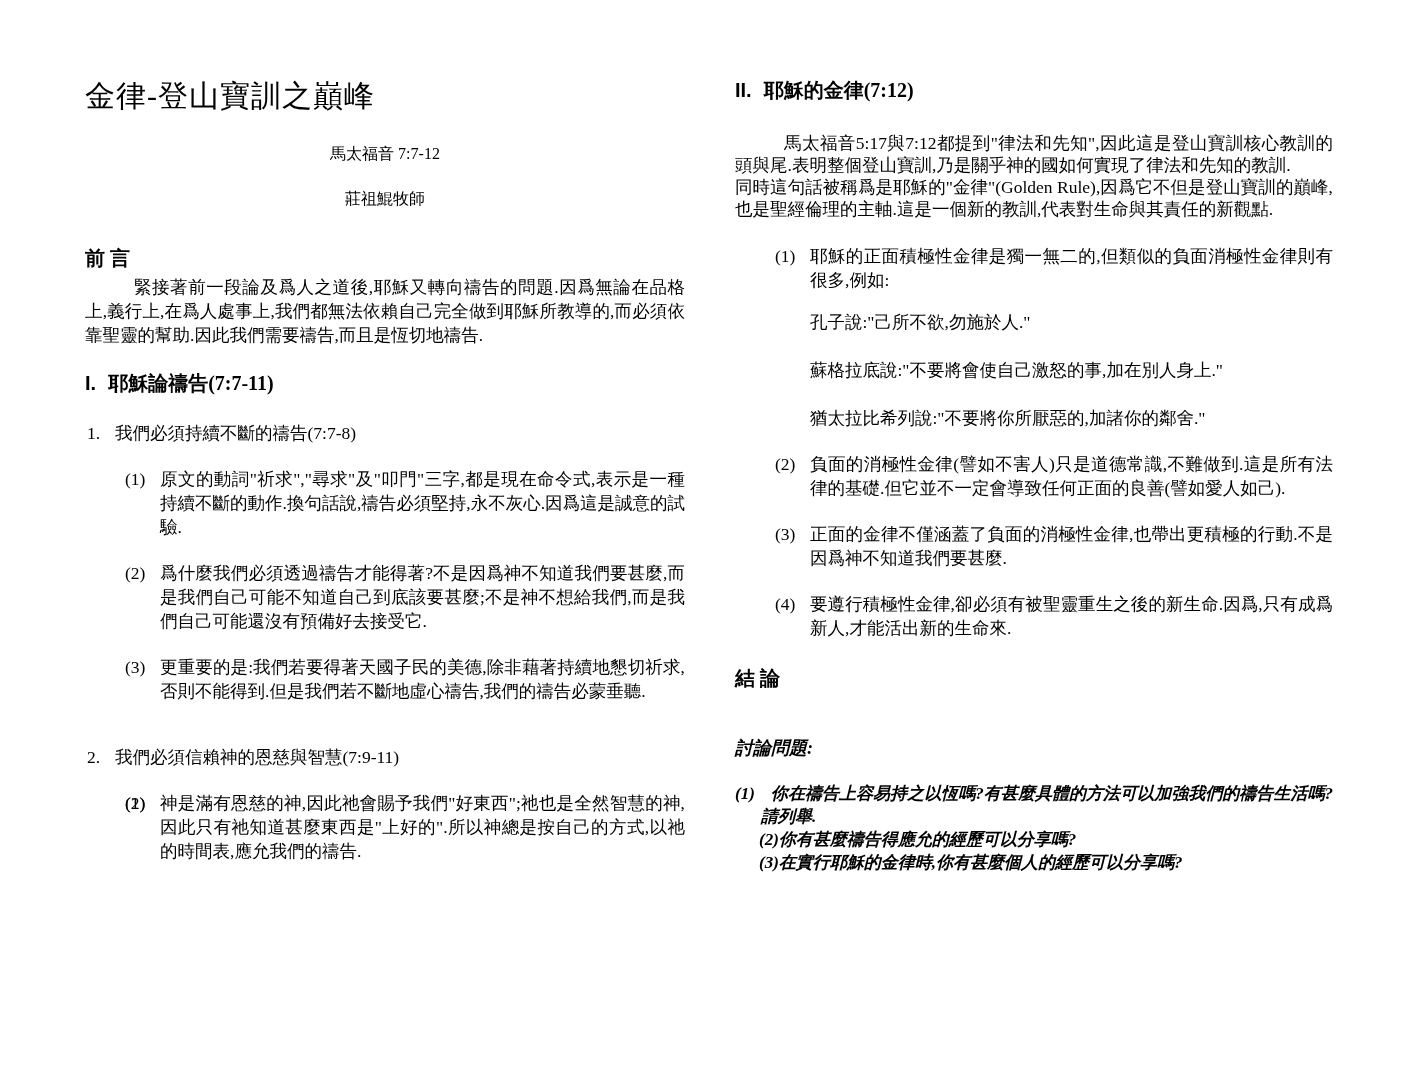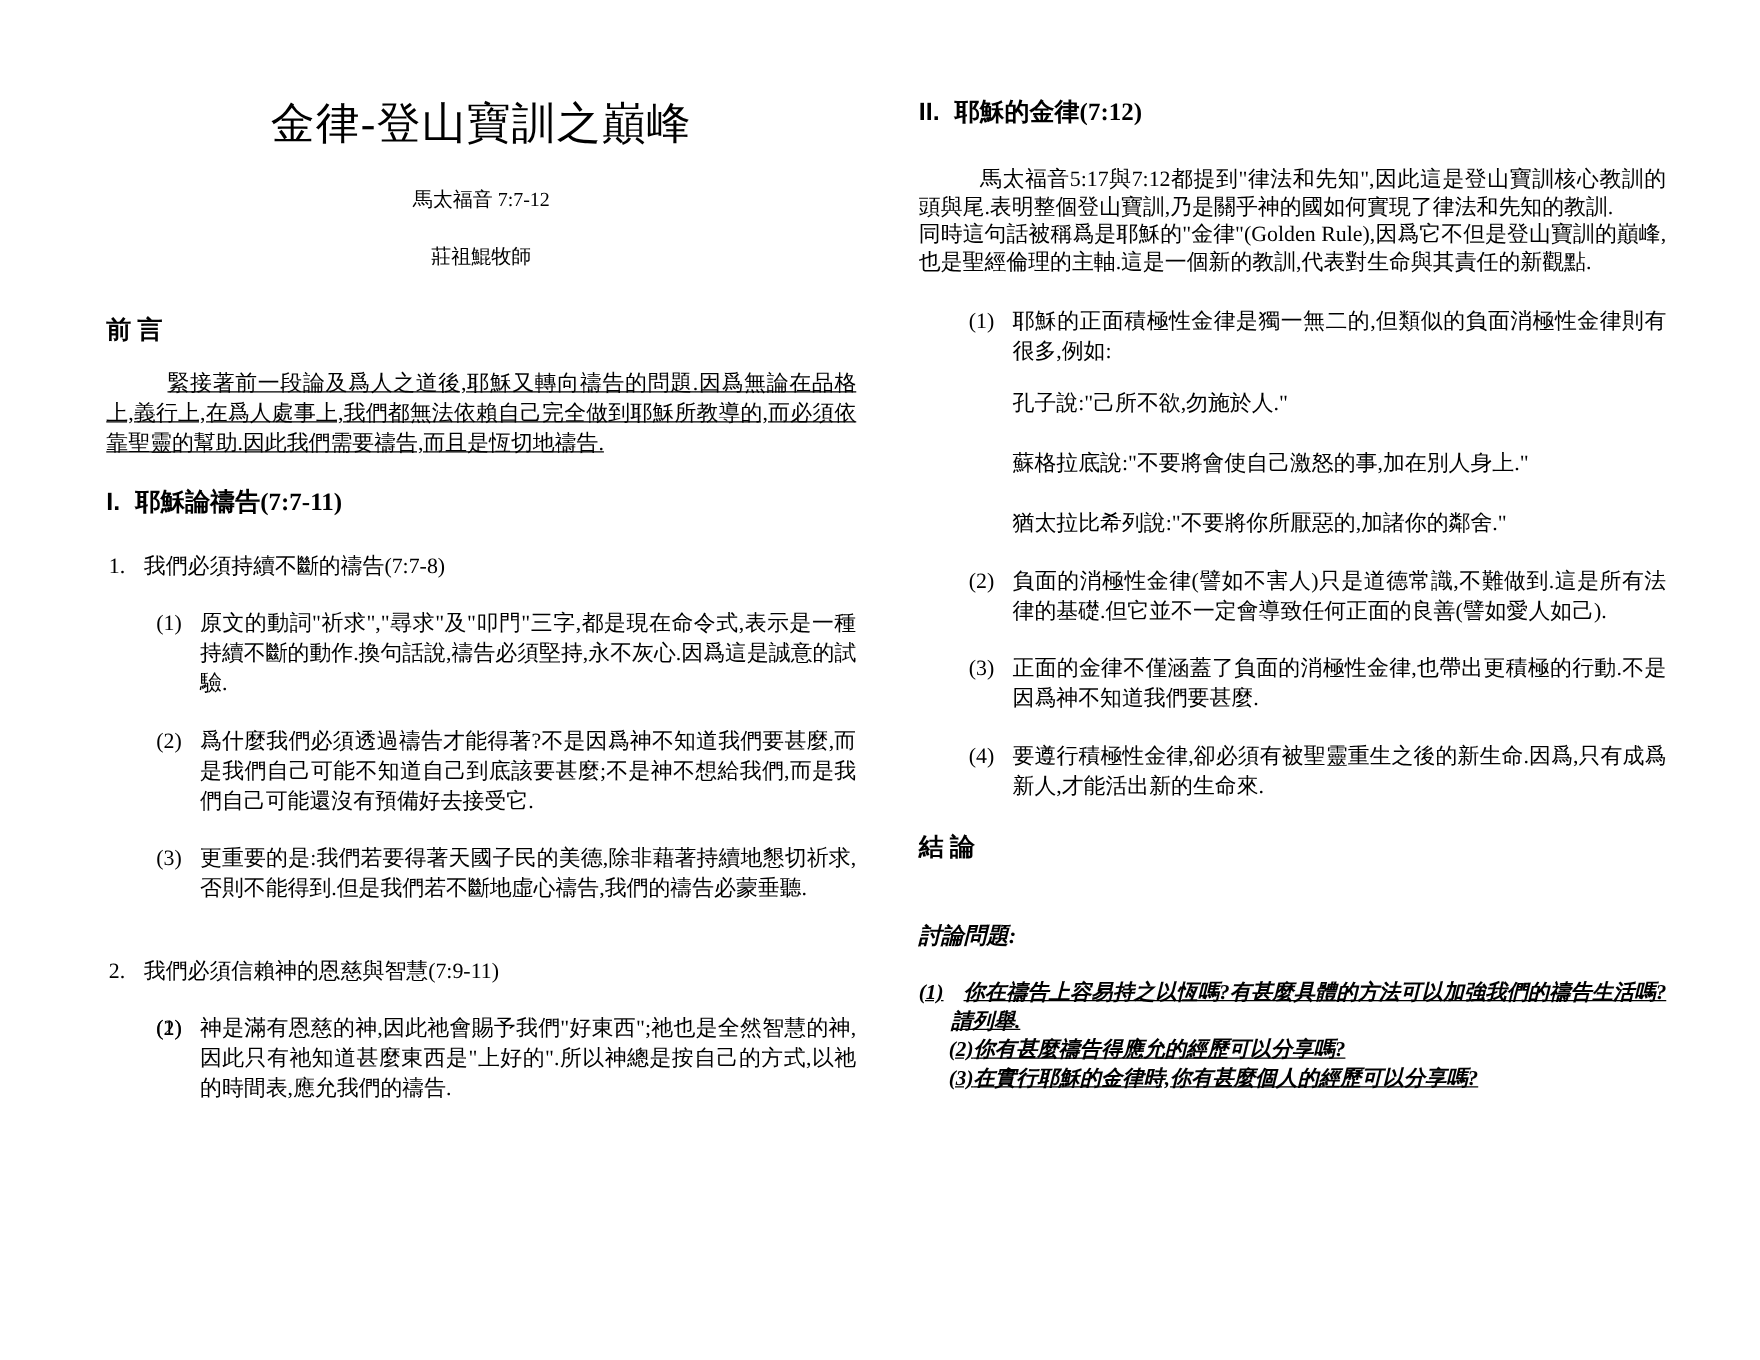--- a/index.html
+++ b/index.html
@@ -24,9 +24,8 @@
   .col-right { left: 735px; width: 598px; }
 
   .doc-title {
-    font-size: 35px;
+    font-size: 30px;
     line-height: 1.2;
-    text-align: center;
     letter-spacing: 1px;
   }
   .doc-subtitle {

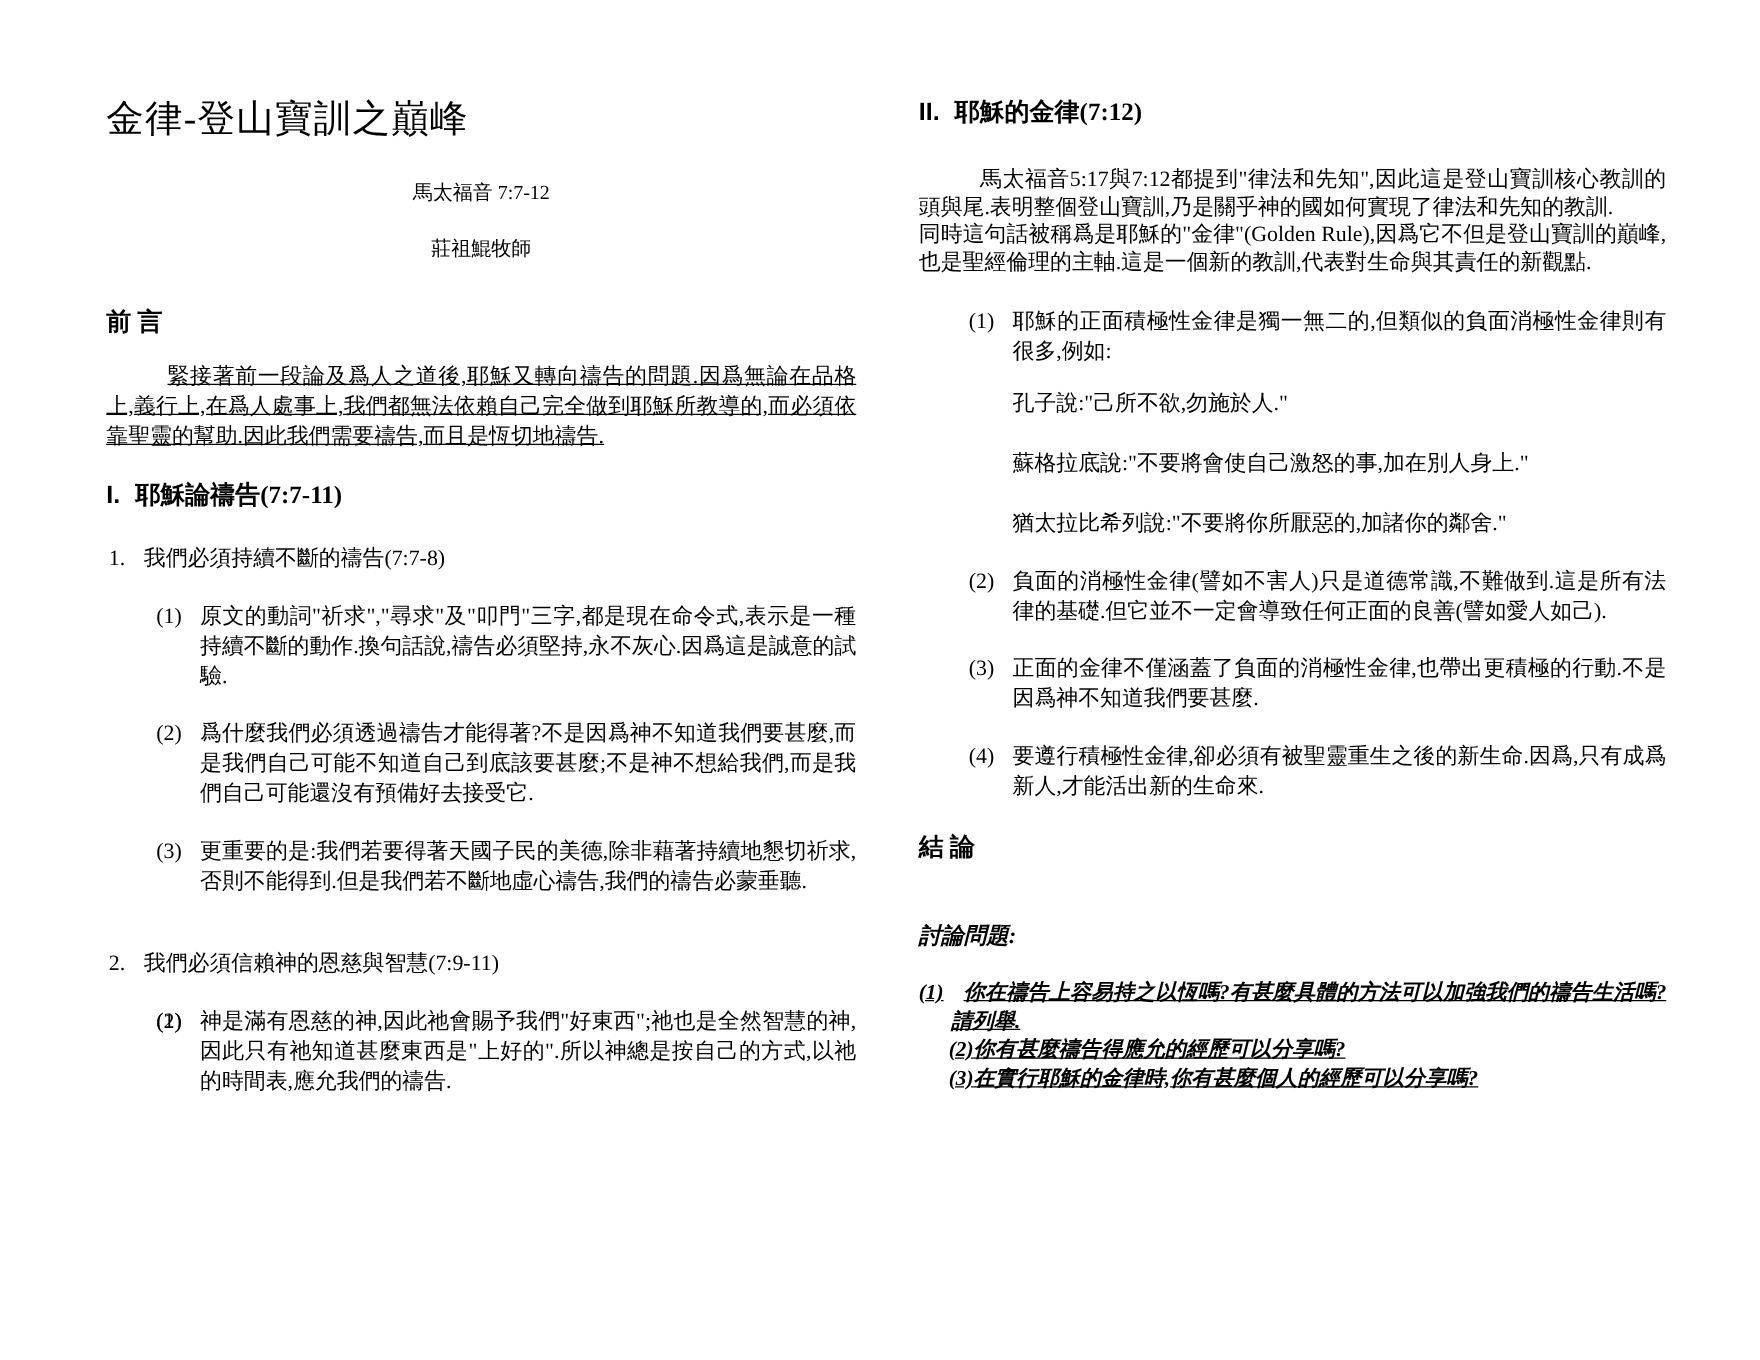--- a/index.html
+++ b/index.html
@@ -54,9 +54,8 @@
     text-align: justify;
   }
   .preface-body {
-    margin-top: 18px;
+    margin-top: 5px;
     text-indent: 2.8em;
-    text-decoration: underline;
   }
   .section-heading { margin-top: 24px; }
 

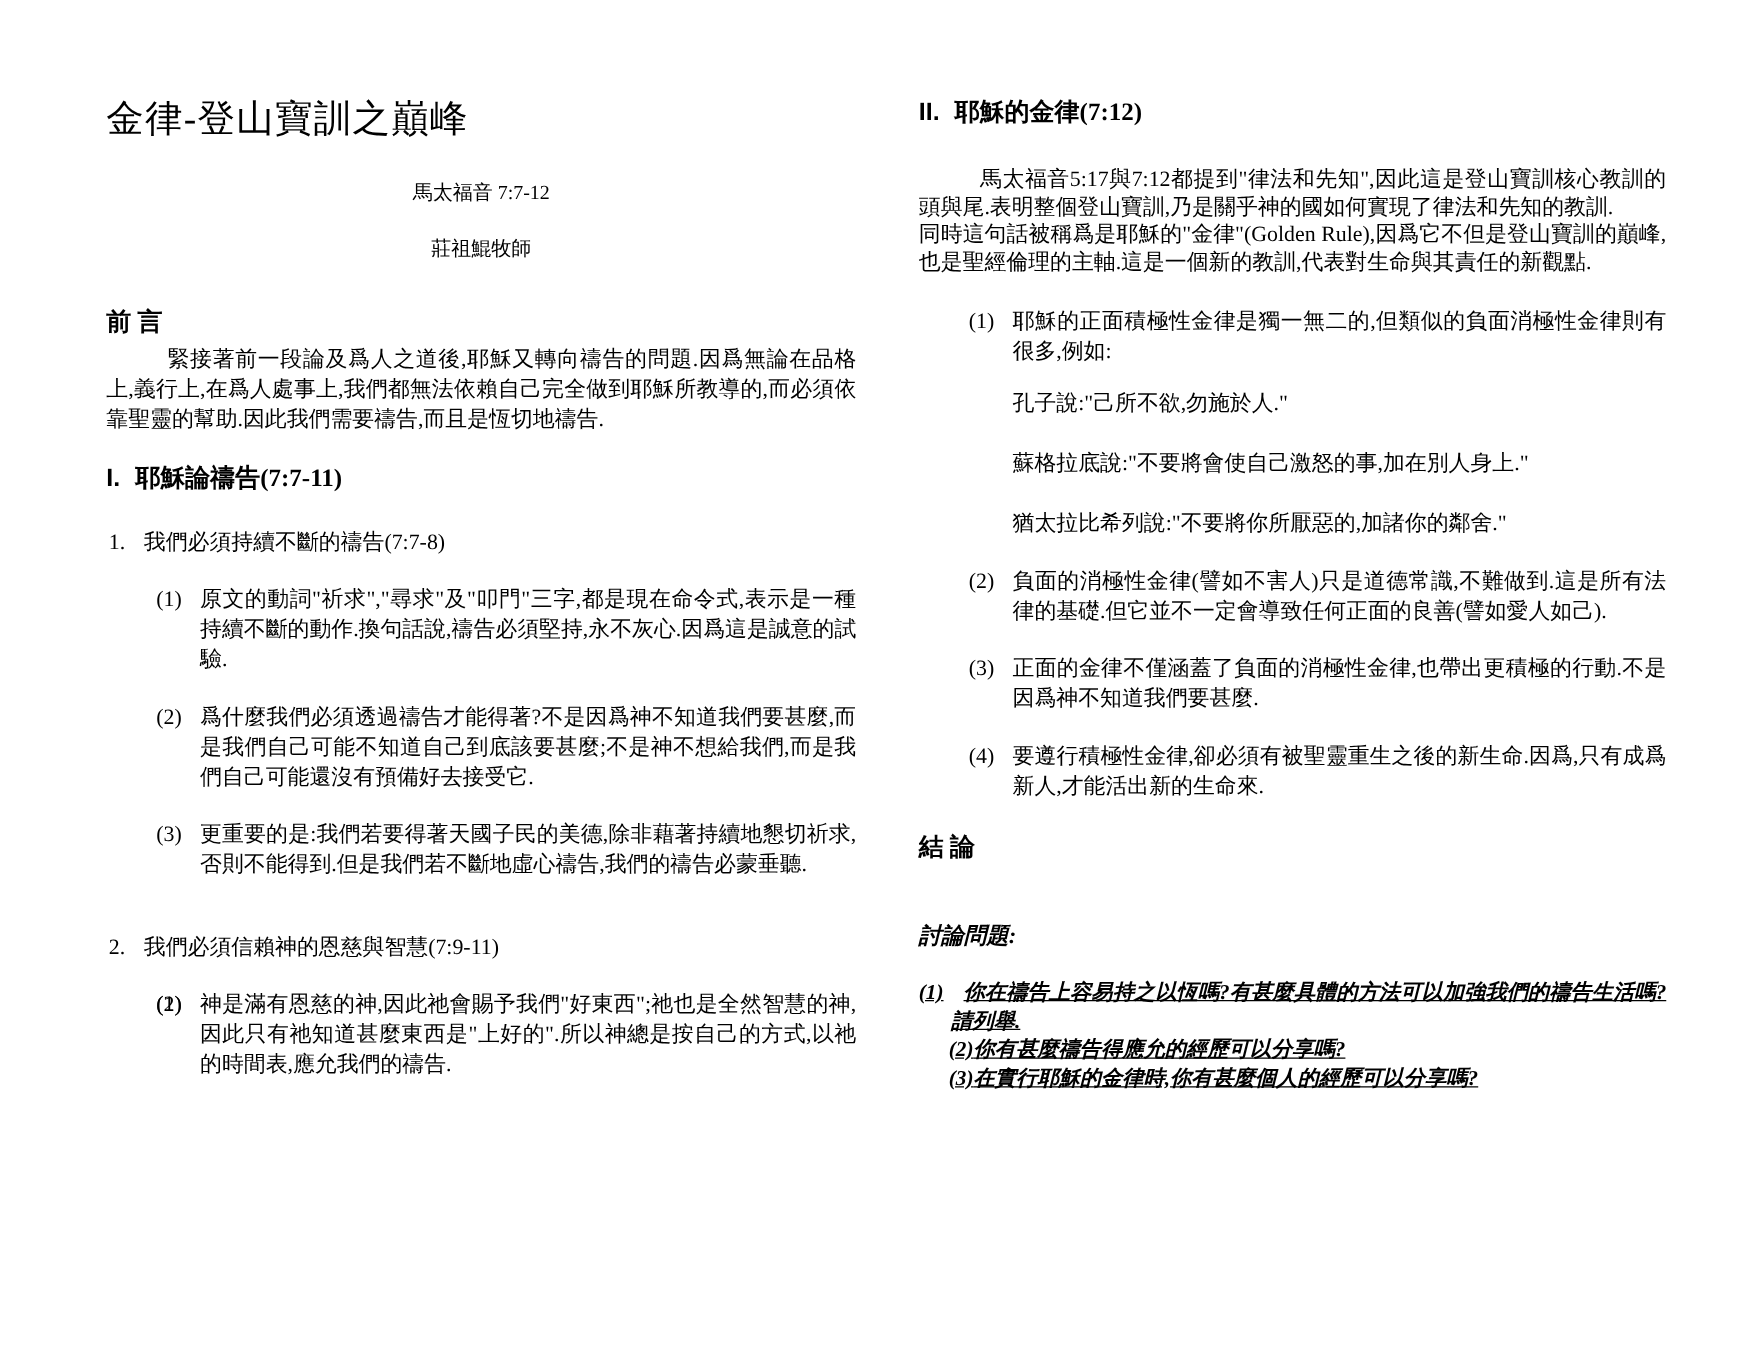--- a/index.html
+++ b/index.html
@@ -107,7 +107,6 @@
     padding-left: 26px;
     text-indent: -26px;
     text-align: justify;
-    text-decoration: underline;
   }
   .question .qnum { margin-right: 0; }
   .question.q1 .qnum { margin-right: 16px; }

